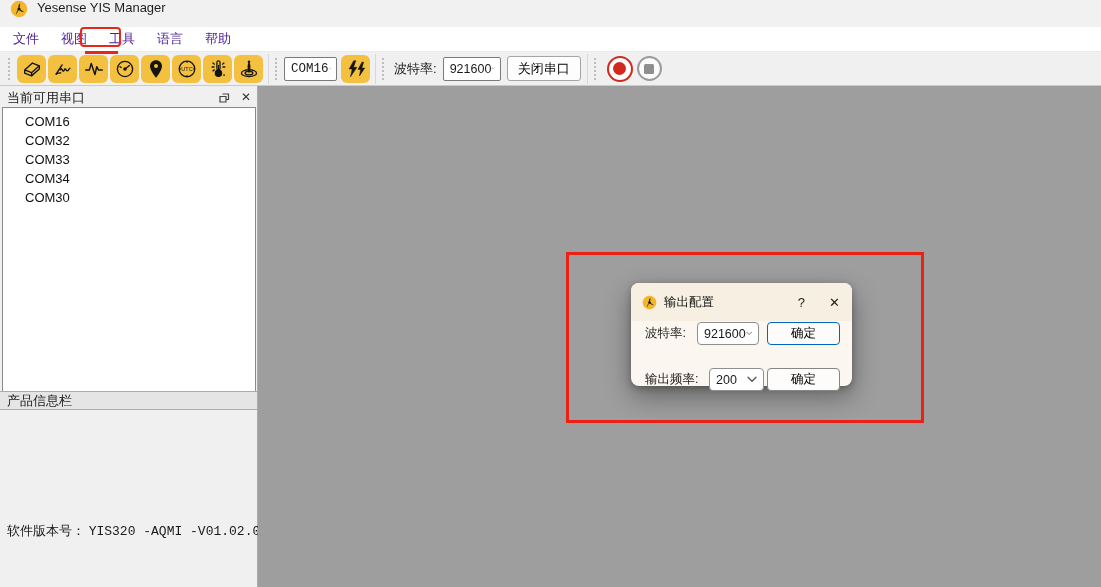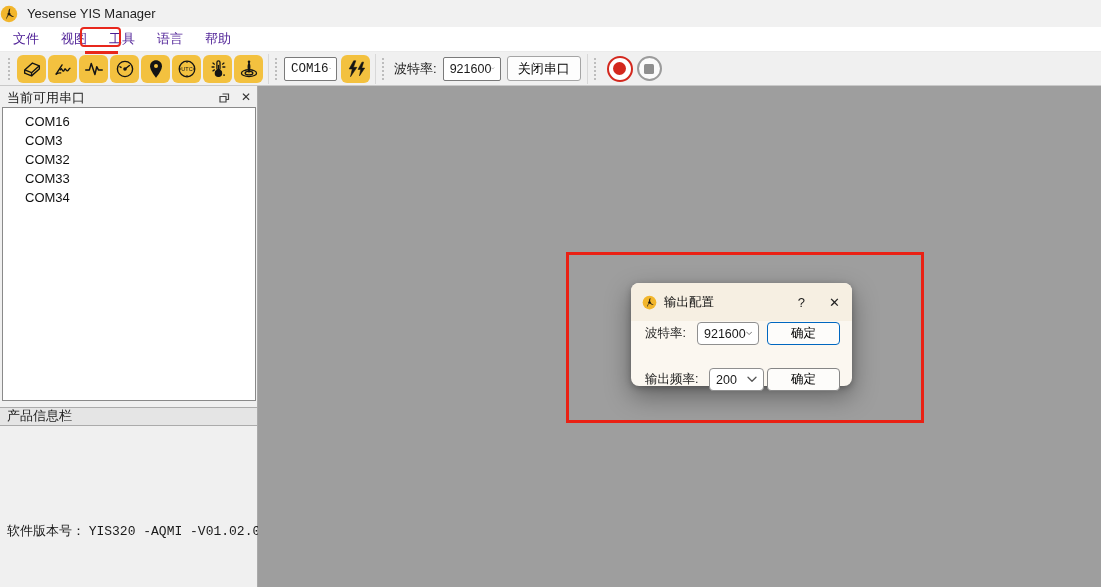--- a/index.html
+++ b/index.html
@@ -7,7 +7,7 @@
   body { position:relative; font-family:"Liberation Sans", sans-serif; background:#f0f0f0; color:#1a1a1a; }
 
   
-  .titlebar { position:absolute; left:0; top:0; width:1101px; height:27px; background:#f1f1f1; display:flex; align-items:center; }
+  .titlebar { position:absolute; left:0; top:0; width:1101px; height:27px; background:#f1f1f1; display:flex; padding-left:10px; }
   .titlebar .logo { width:18px; height:18px; margin-right:9px; }
   .titlebar .title { font-size:13px; color:#1f1f1f; }
 

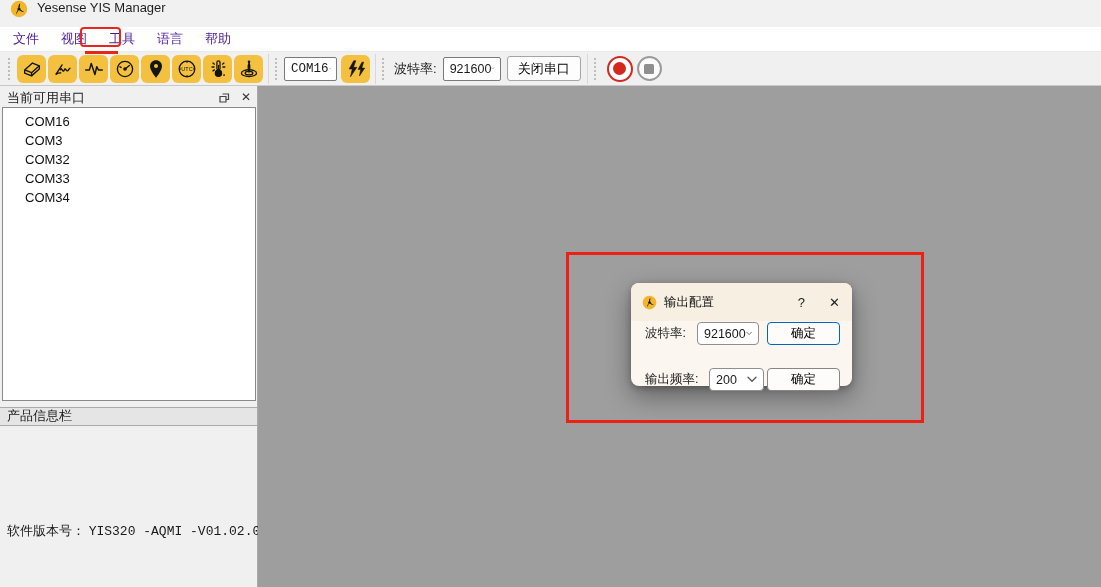--- a/index.html
+++ b/index.html
@@ -221,7 +221,6 @@
   </div>
   <div class="port-list">
     <div class="port-item">COM16</div>
-    <div class="port-item">COM3</div>
     <div class="port-item">COM32</div>
     <div class="port-item">COM33</div>
     <div class="port-item">COM34</div>

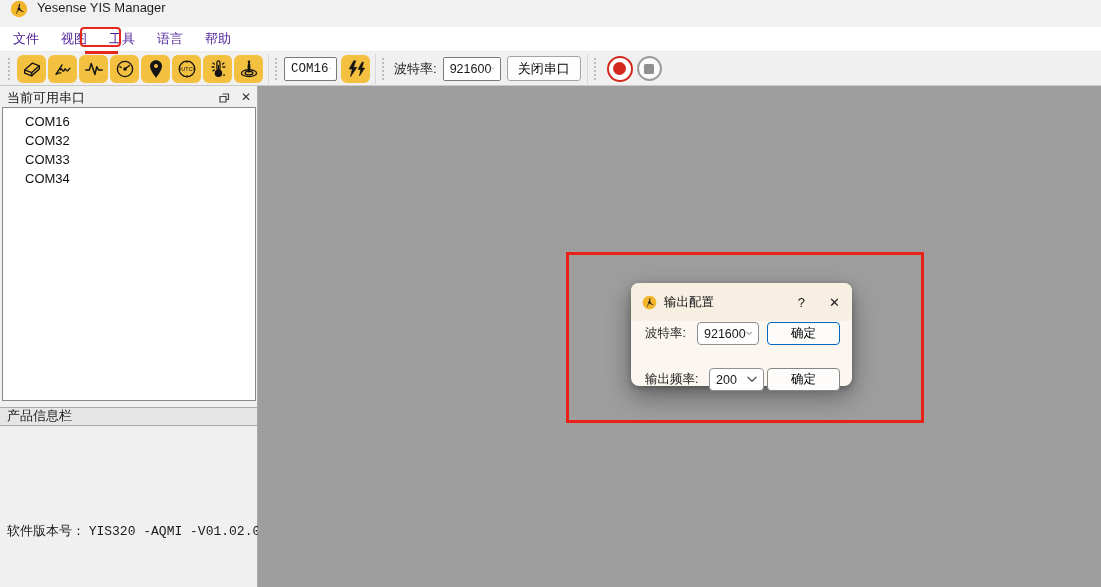--- a/index.html
+++ b/index.html
@@ -224,6 +224,7 @@
     <div class="port-item">COM32</div>
     <div class="port-item">COM33</div>
     <div class="port-item">COM34</div>
+    <div class="port-item">COM30</div>
   </div>
 
   <div class="info-header">

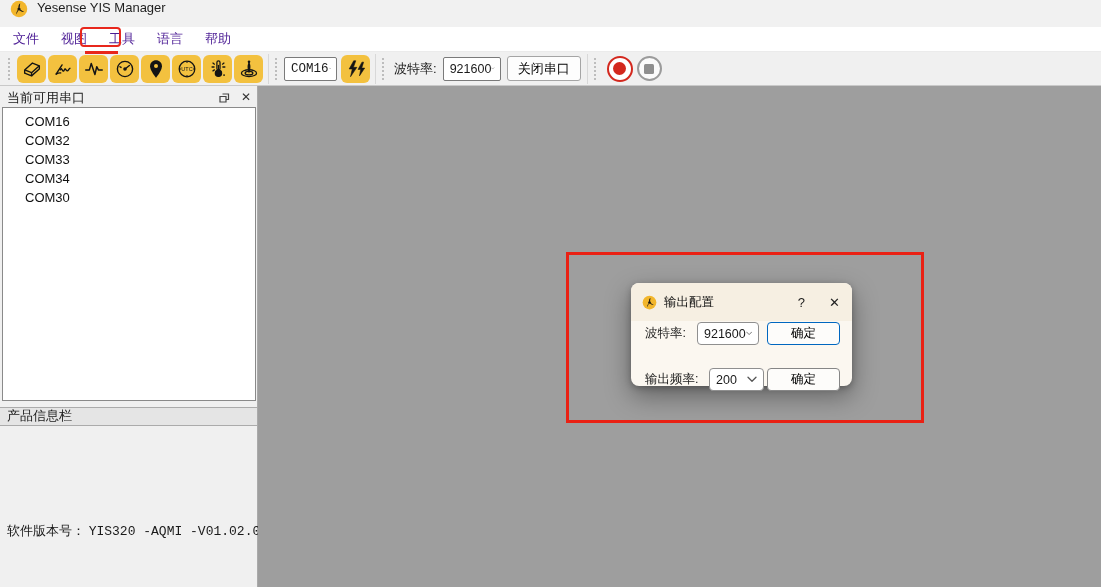--- a/index.html
+++ b/index.html
@@ -46,7 +46,7 @@
   .dock-close { font-size:12px; color:#333; cursor:pointer; line-height:13px; }
   .port-list { position:absolute; left:2px; top:21px; width:254px; height:294px; background:#ffffff; border:1px solid #8a8a8a; padding-top:4px; overflow:hidden; }
   .port-item { height:19px; line-height:19px; padding-left:22px; font-size:13px; color:#111; cursor:default; }
-  .info-header { position:absolute; left:0; top:321px; width:257px; height:19px; background:#e5e5e5; border-top:1px solid #ababab; border-bottom:1px solid #ababab; display:flex; align-items:flex-end; padding-left:7px; font-size:13px; }
+  .info-header { position:absolute; left:0; top:305px; width:257px; height:19px; background:#e5e5e5; border-top:1px solid #ababab; border-bottom:1px solid #ababab; display:flex; align-items:center; padding-left:7px; font-size:13px; }
   .info-row { position:absolute; left:7px; font-size:13px; white-space:nowrap; }
   .info-row .val { font-family:"Liberation Mono", monospace; font-size:13px; }
   .row-serial { top:350px; }

